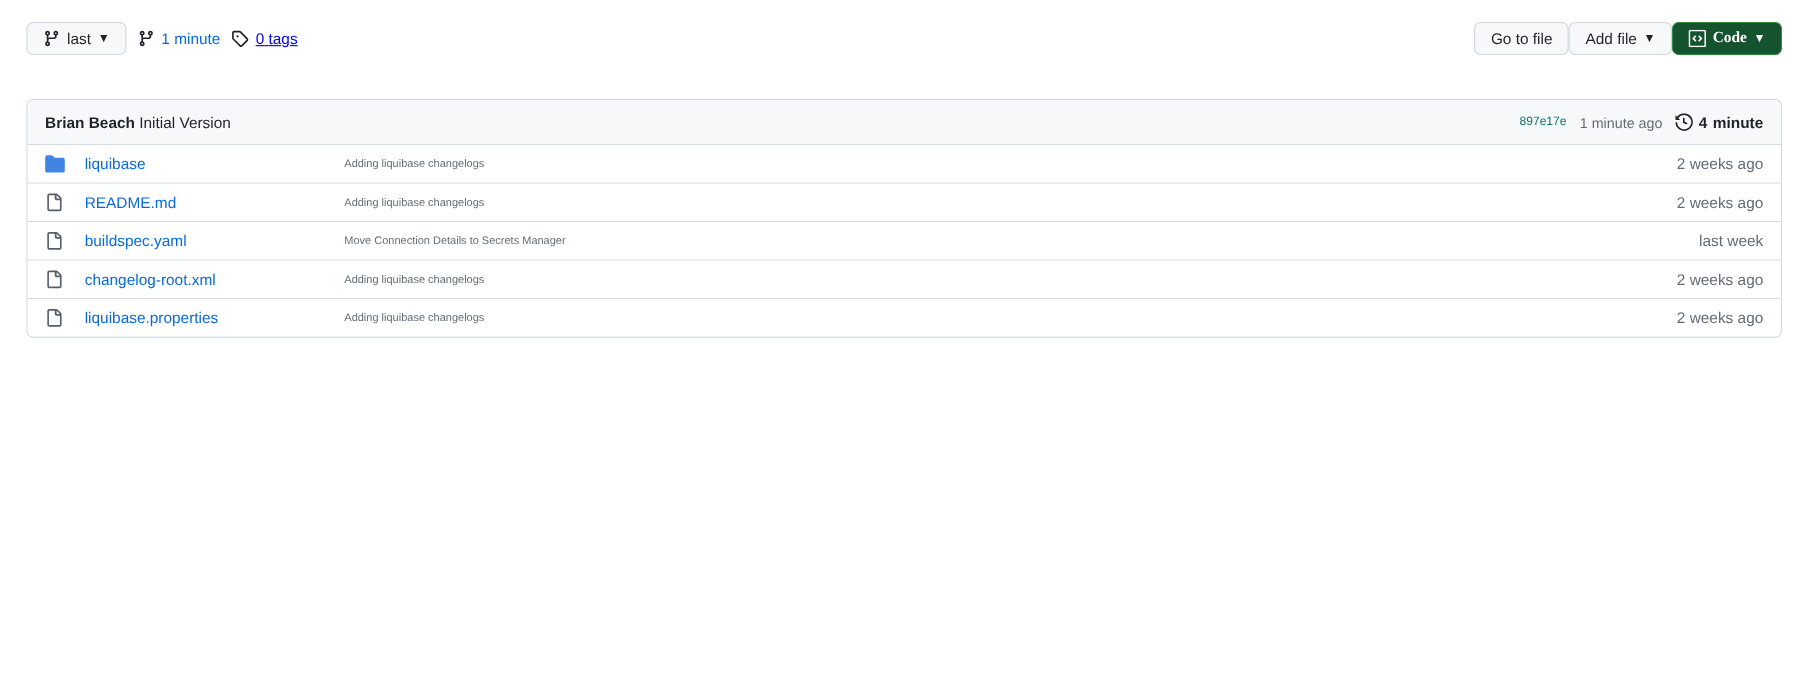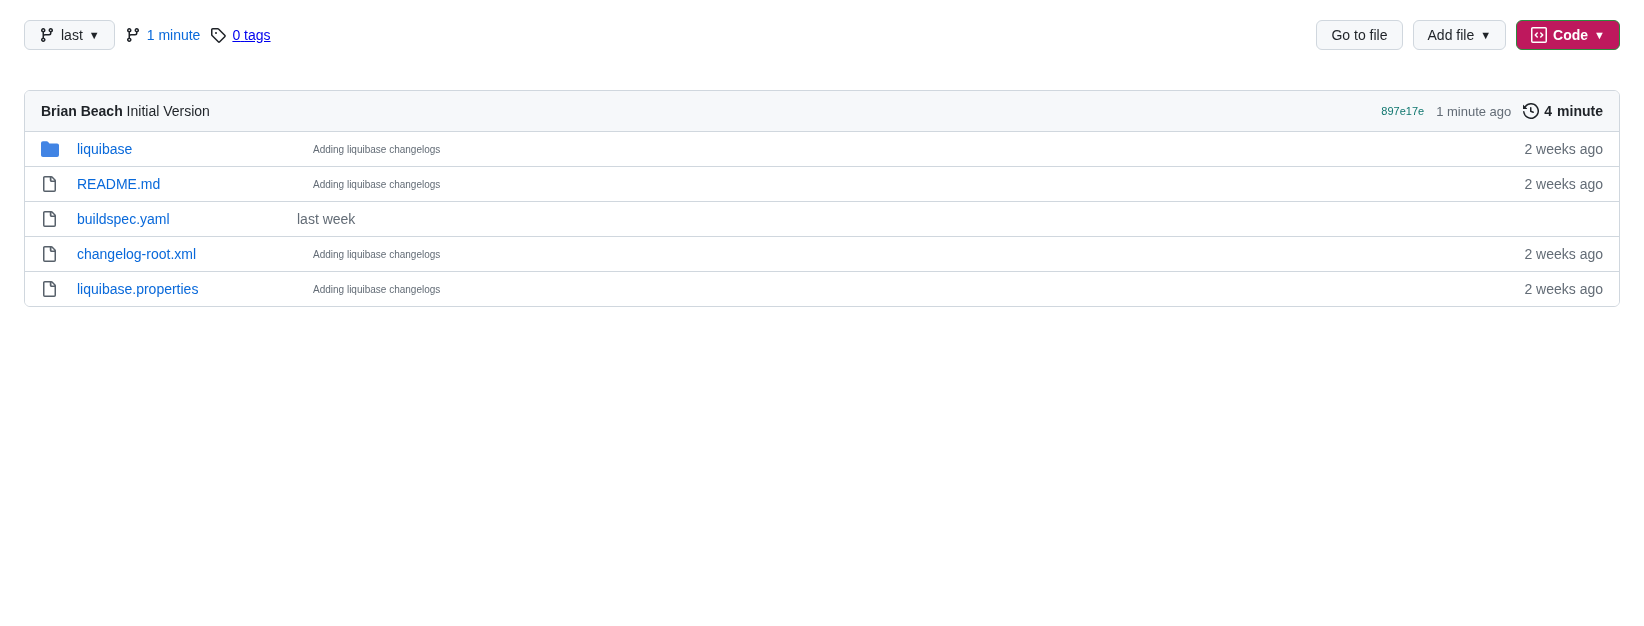--- a/index.html
+++ b/index.html
@@ -27,7 +27,6 @@
     .toolbar-right {
       display: flex;
       align-items: flex-end;
-      gap: 10px;
     }
 
     .btn {

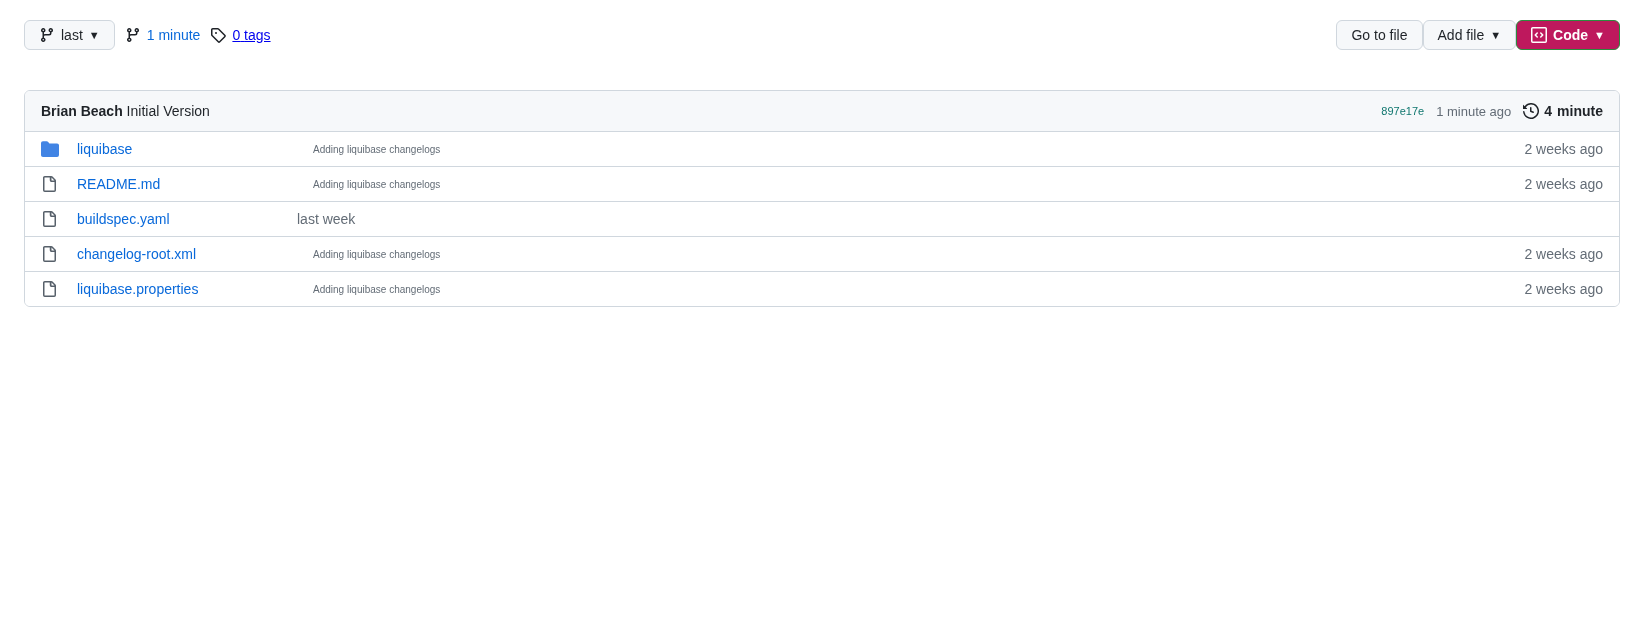--- a/index.html
+++ b/index.html
@@ -45,10 +45,11 @@
     }
 
     .btn-code {
-      background: #be185d;
+      background: #14532d;
       border-color: #2d8a3e;
       color: #ffffff;
       font-weight: 600;
+      font-family: Liberation Serif, serif;
     }
 
     .branch-info {

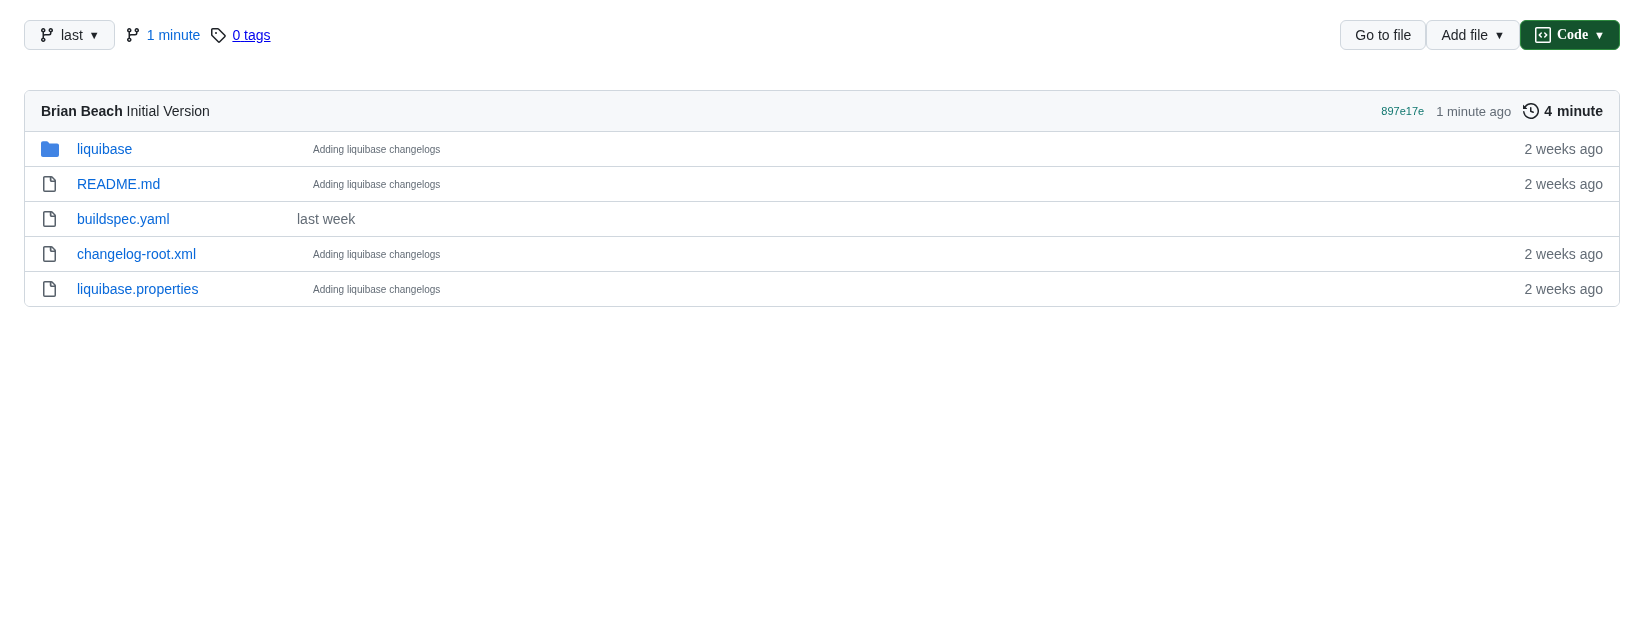--- a/index.html
+++ b/index.html
@@ -268,6 +268,7 @@
       </svg>
         </div>
       <a href="#" class="file-name">buildspec.yaml</a>
+      <div class="file-commit-msg">Move Connection Details to Secrets Manager</div>
       <div class="file-time">last week</div>
     </div>
       <div class="file-row">

